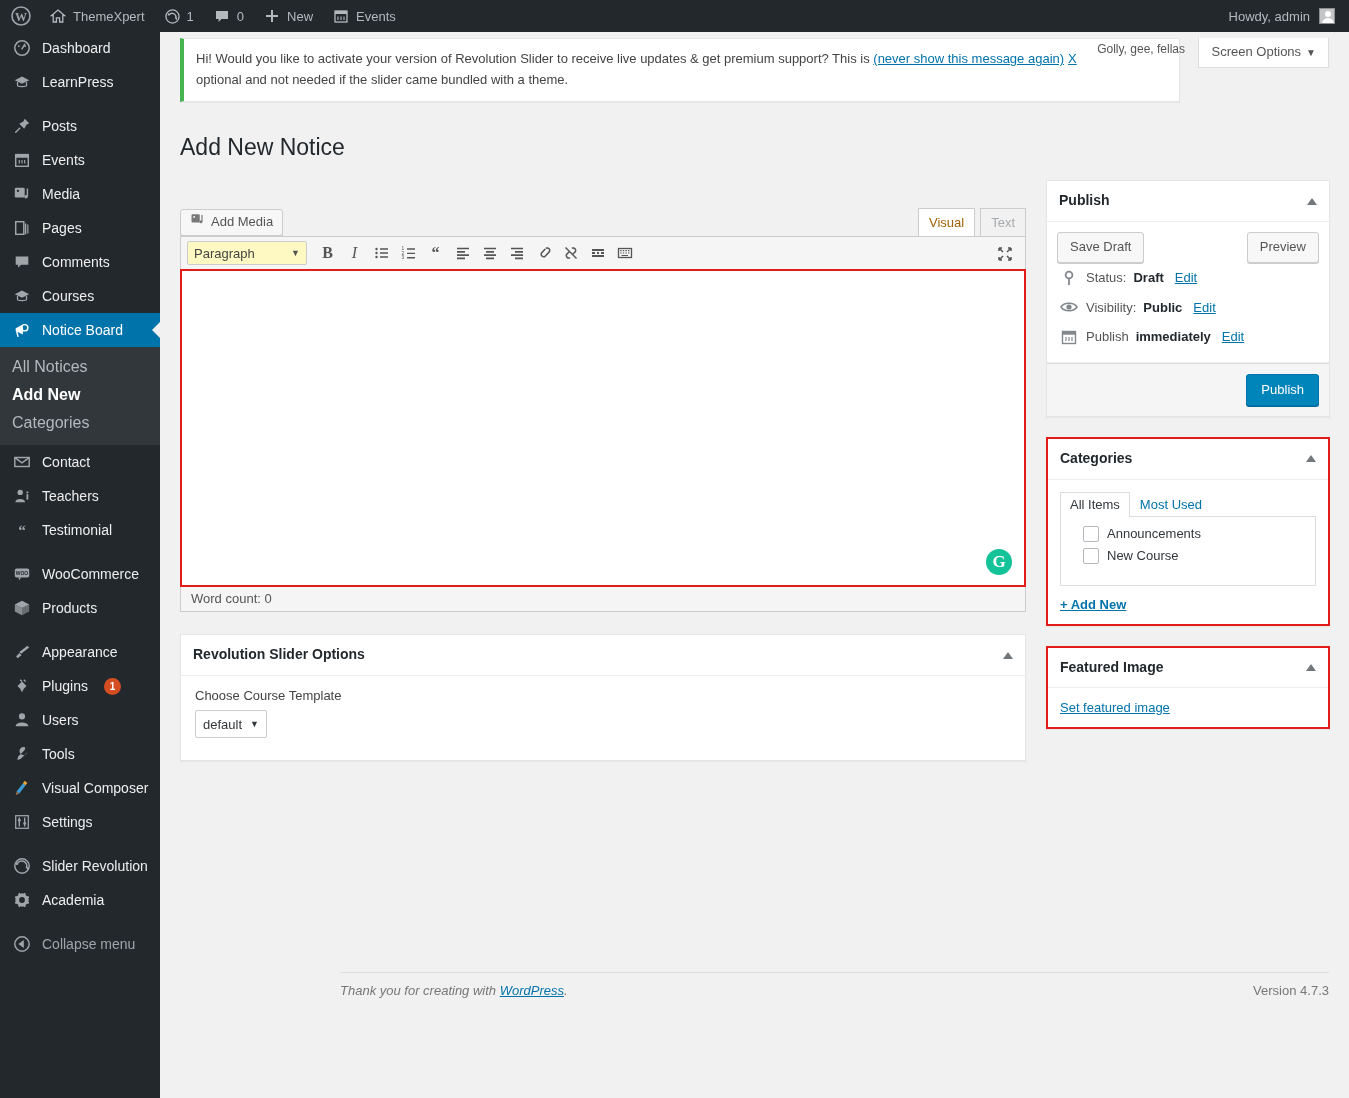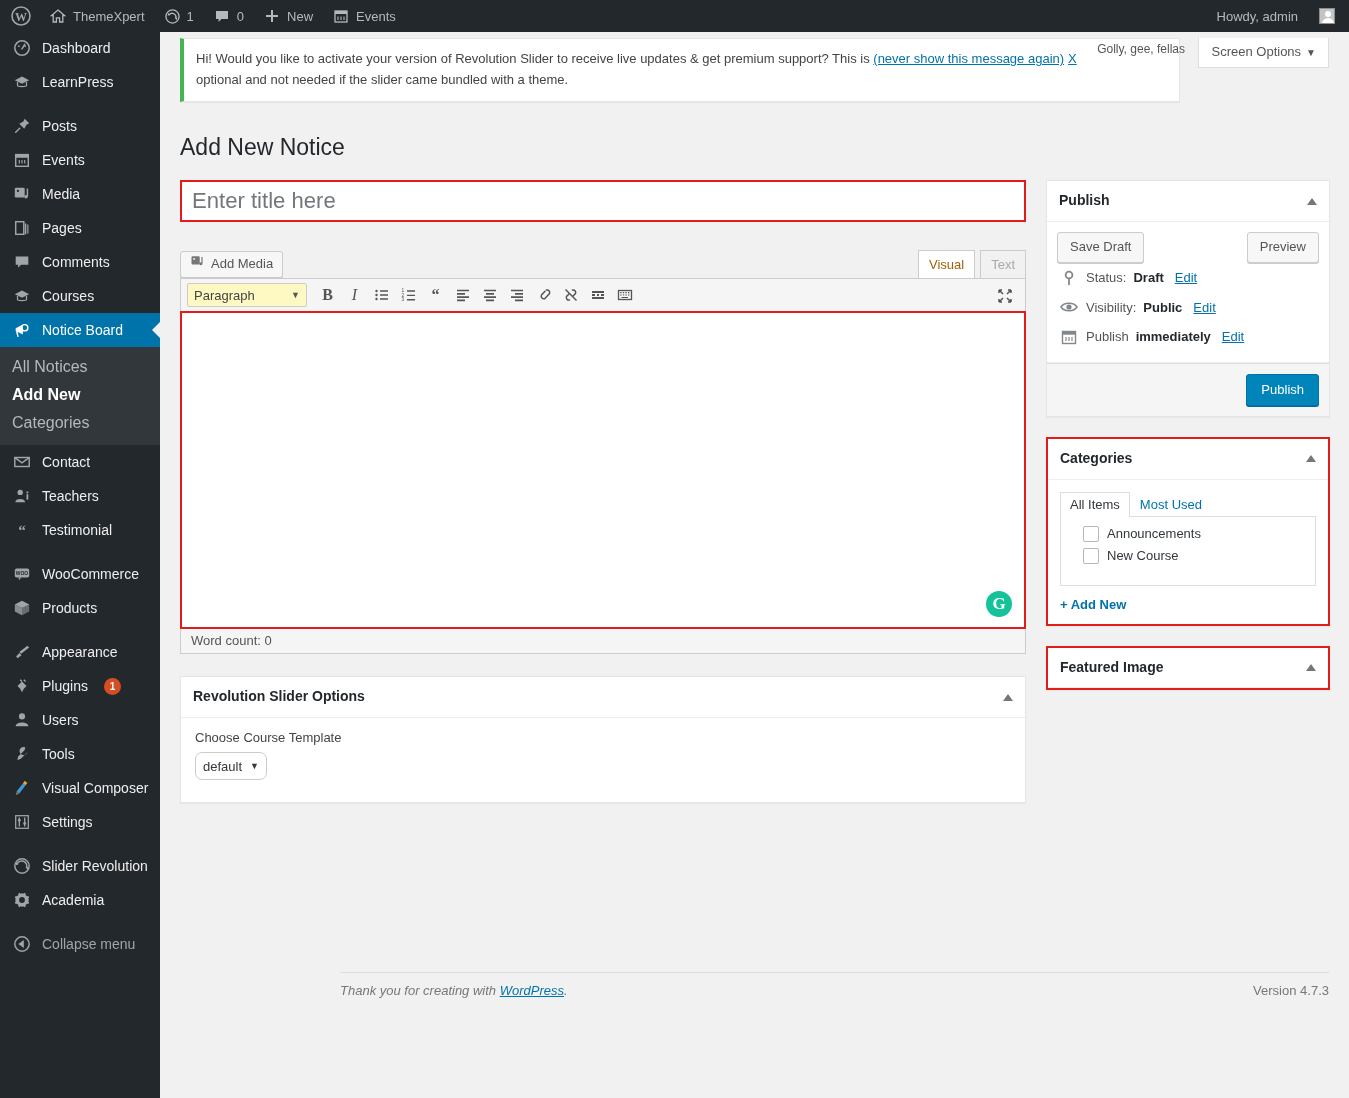--- a/index.html
+++ b/index.html
@@ -29,7 +29,7 @@
   .ab-ico { display: inline-flex; align-items: center; justify-content: center; }
   .ab-ico svg { display: block; }
   .wp-logo-wrap { padding: 0 9px 0 11px; }
-  #howdy { padding-right: 14px; gap: 21px; }
+  #howdy { padding-right: 14px; gap: 9px; }
   .avatar-box {
     width: 16px; height: 16px; background: #c3c4c5; border: 1px solid #8d8f91;
     display: inline-block; position: relative; overflow: hidden;

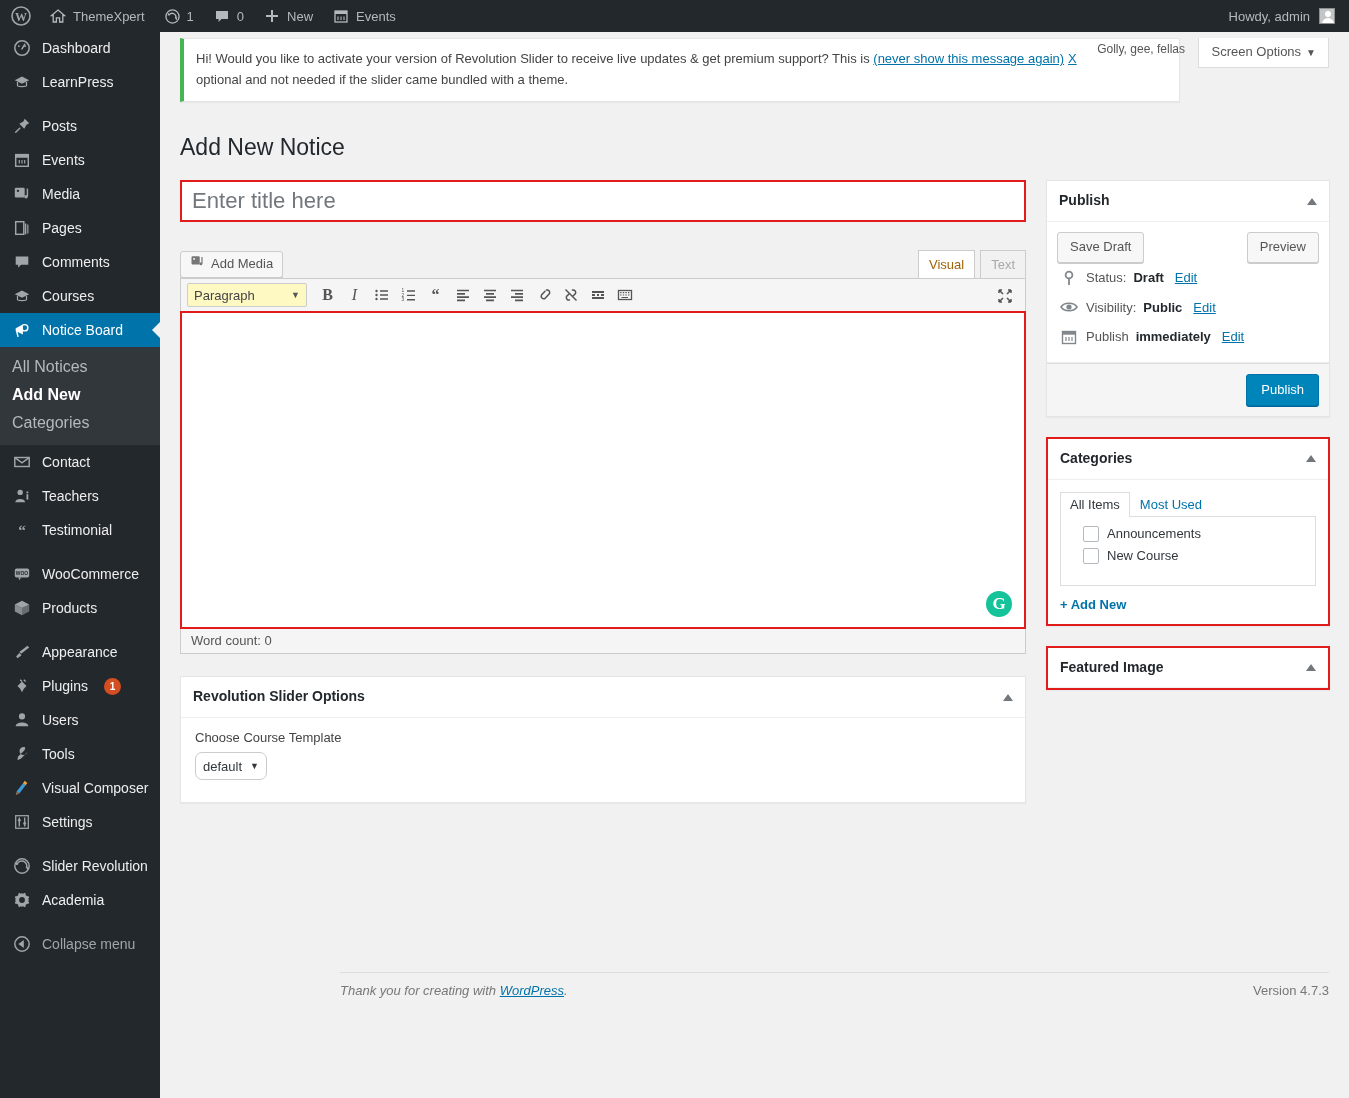--- a/index.html
+++ b/index.html
@@ -640,9 +640,6 @@
 
       <div id="post-body-content">
 
-        <div id="titlediv">
-          <input id="title" type="text" value="" placeholder="Enter title here" style="">
-        </div>
 
         <div id="postdivrich">
 

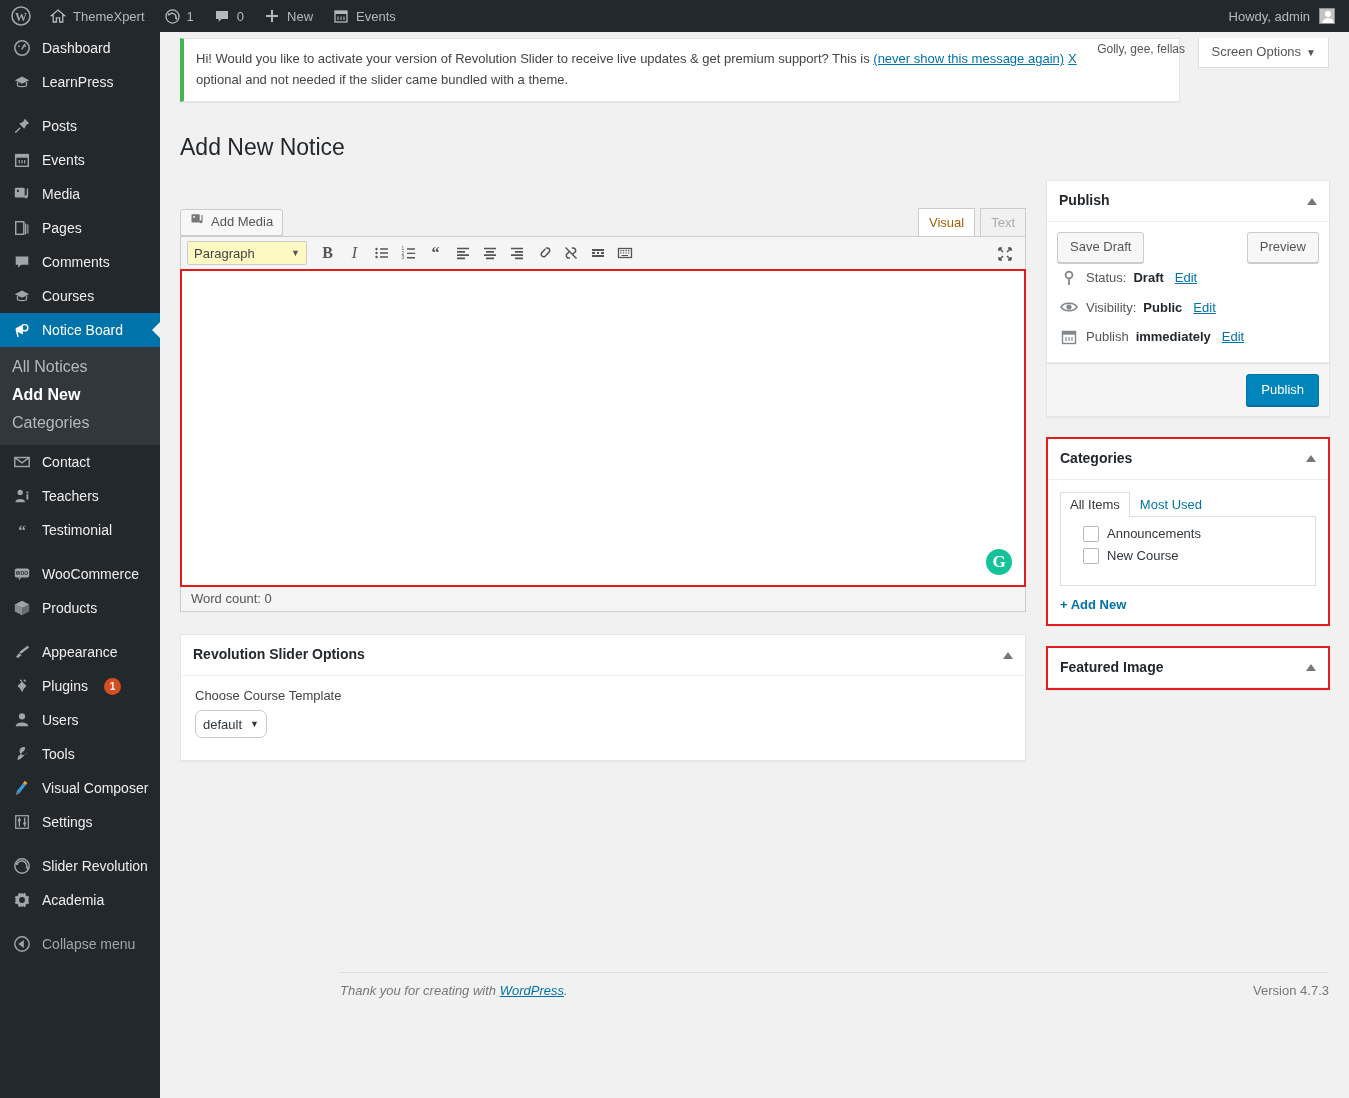--- a/index.html
+++ b/index.html
@@ -271,7 +271,7 @@
   .cat-name { font-size: 13px; color: #32373c; }
   #add-new-category {
     display: inline-block; margin-top: 11px; font-size: 13px; font-weight: 600;
-    color: #0073aa; cursor: pointer;
+    color: #0073aa; text-decoration: underline; cursor: pointer;
   }
 
   

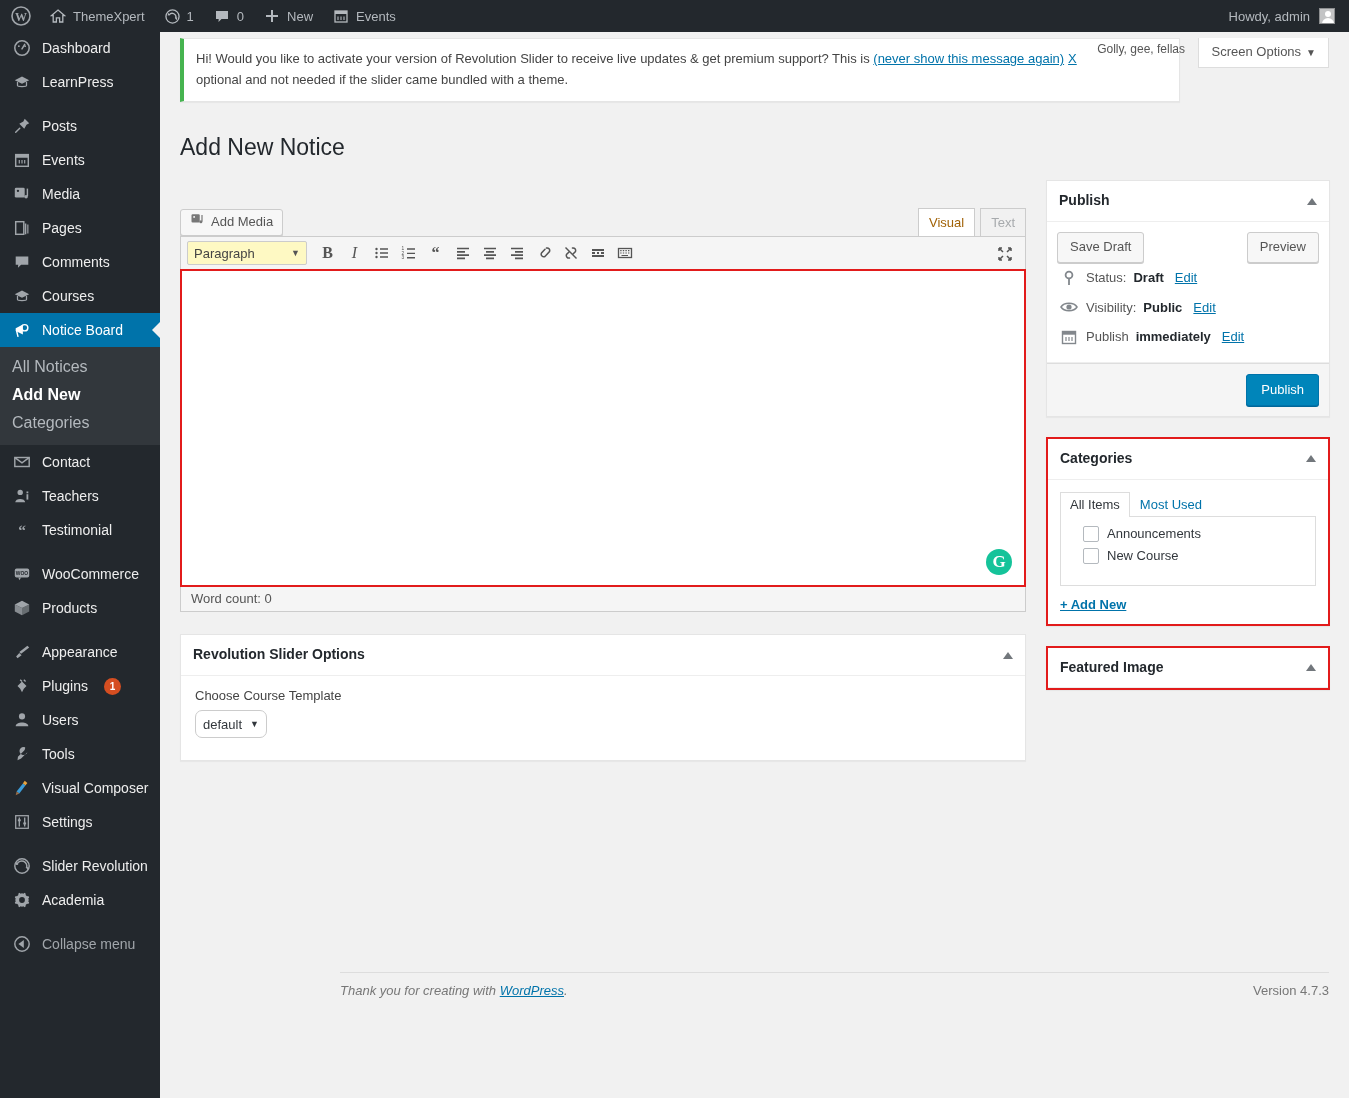--- a/index.html
+++ b/index.html
@@ -848,6 +848,9 @@
             <h2>Featured Image</h2>
             <span class="toggle-indicator"></span>
           </div>
+          <div class="inside">
+            <span id="set-post-thumbnail">Set featured image</span>
+          </div>
         </div>
 
       </div>

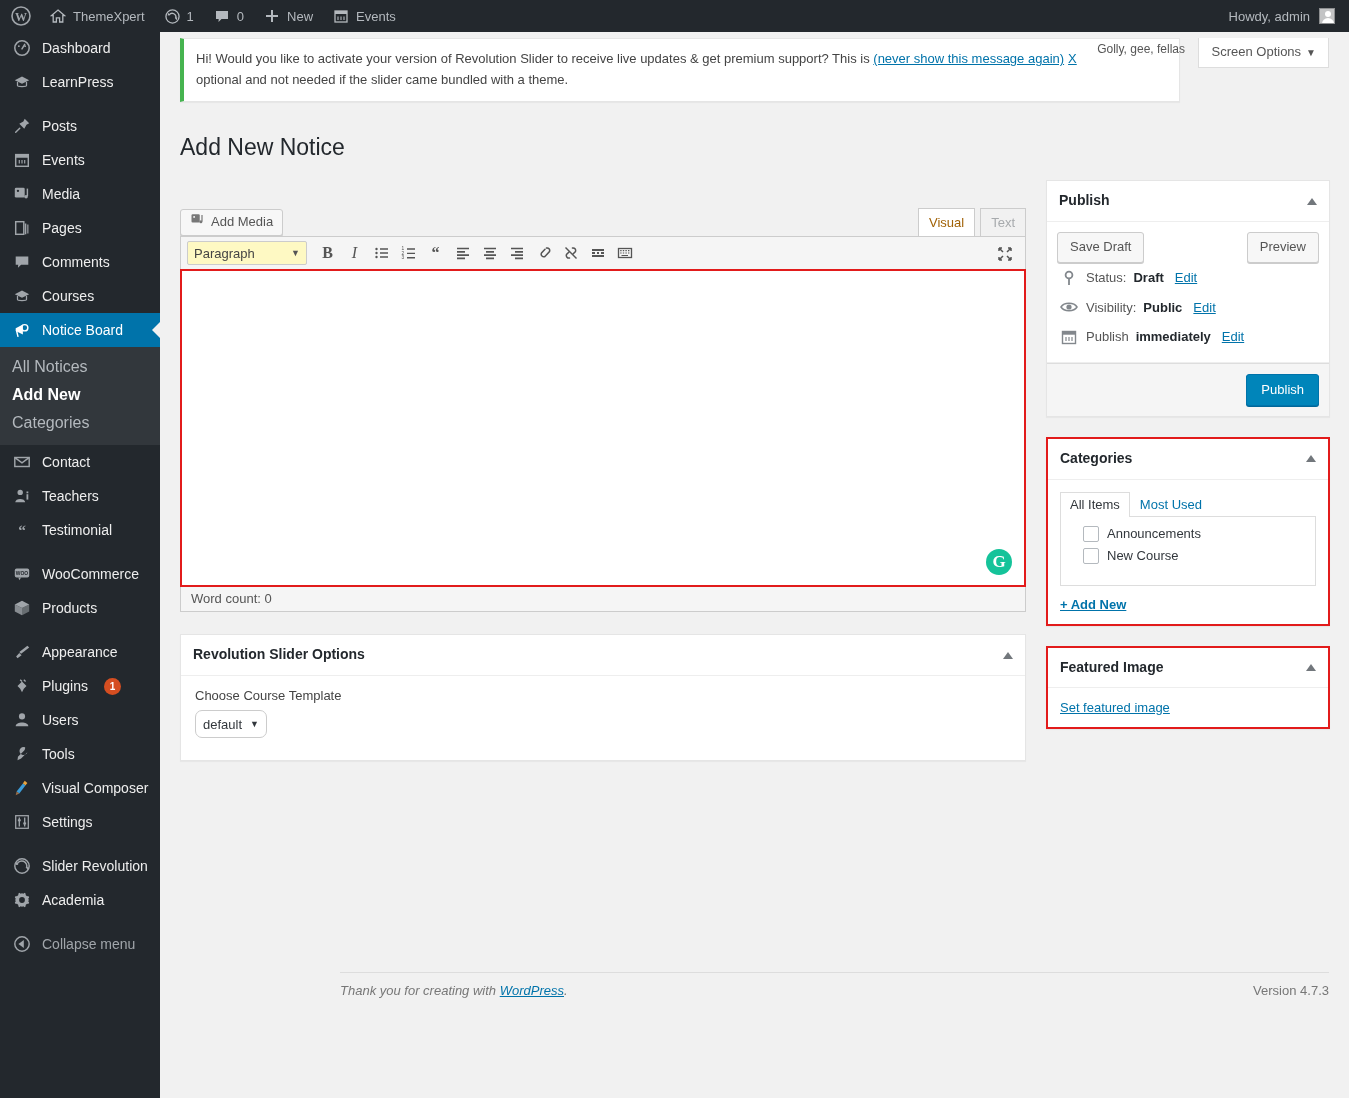--- a/index.html
+++ b/index.html
@@ -215,7 +215,7 @@
   .rs-label { font-size: 13px; color: #444; margin-bottom: 7px; }
   .rs-select {
     display: inline-flex; align-items: center; justify-content: space-between;
-    background: #fff; border: 1px solid #ccc; border-radius: 7px;
+    background: #fff; border: 1px solid #ccc; border-radius: 2px;
     height: 28px; min-width: 72px; padding: 0 7px; font-size: 13px;
     color: #32373c; cursor: pointer; gap: 8px;
   }

